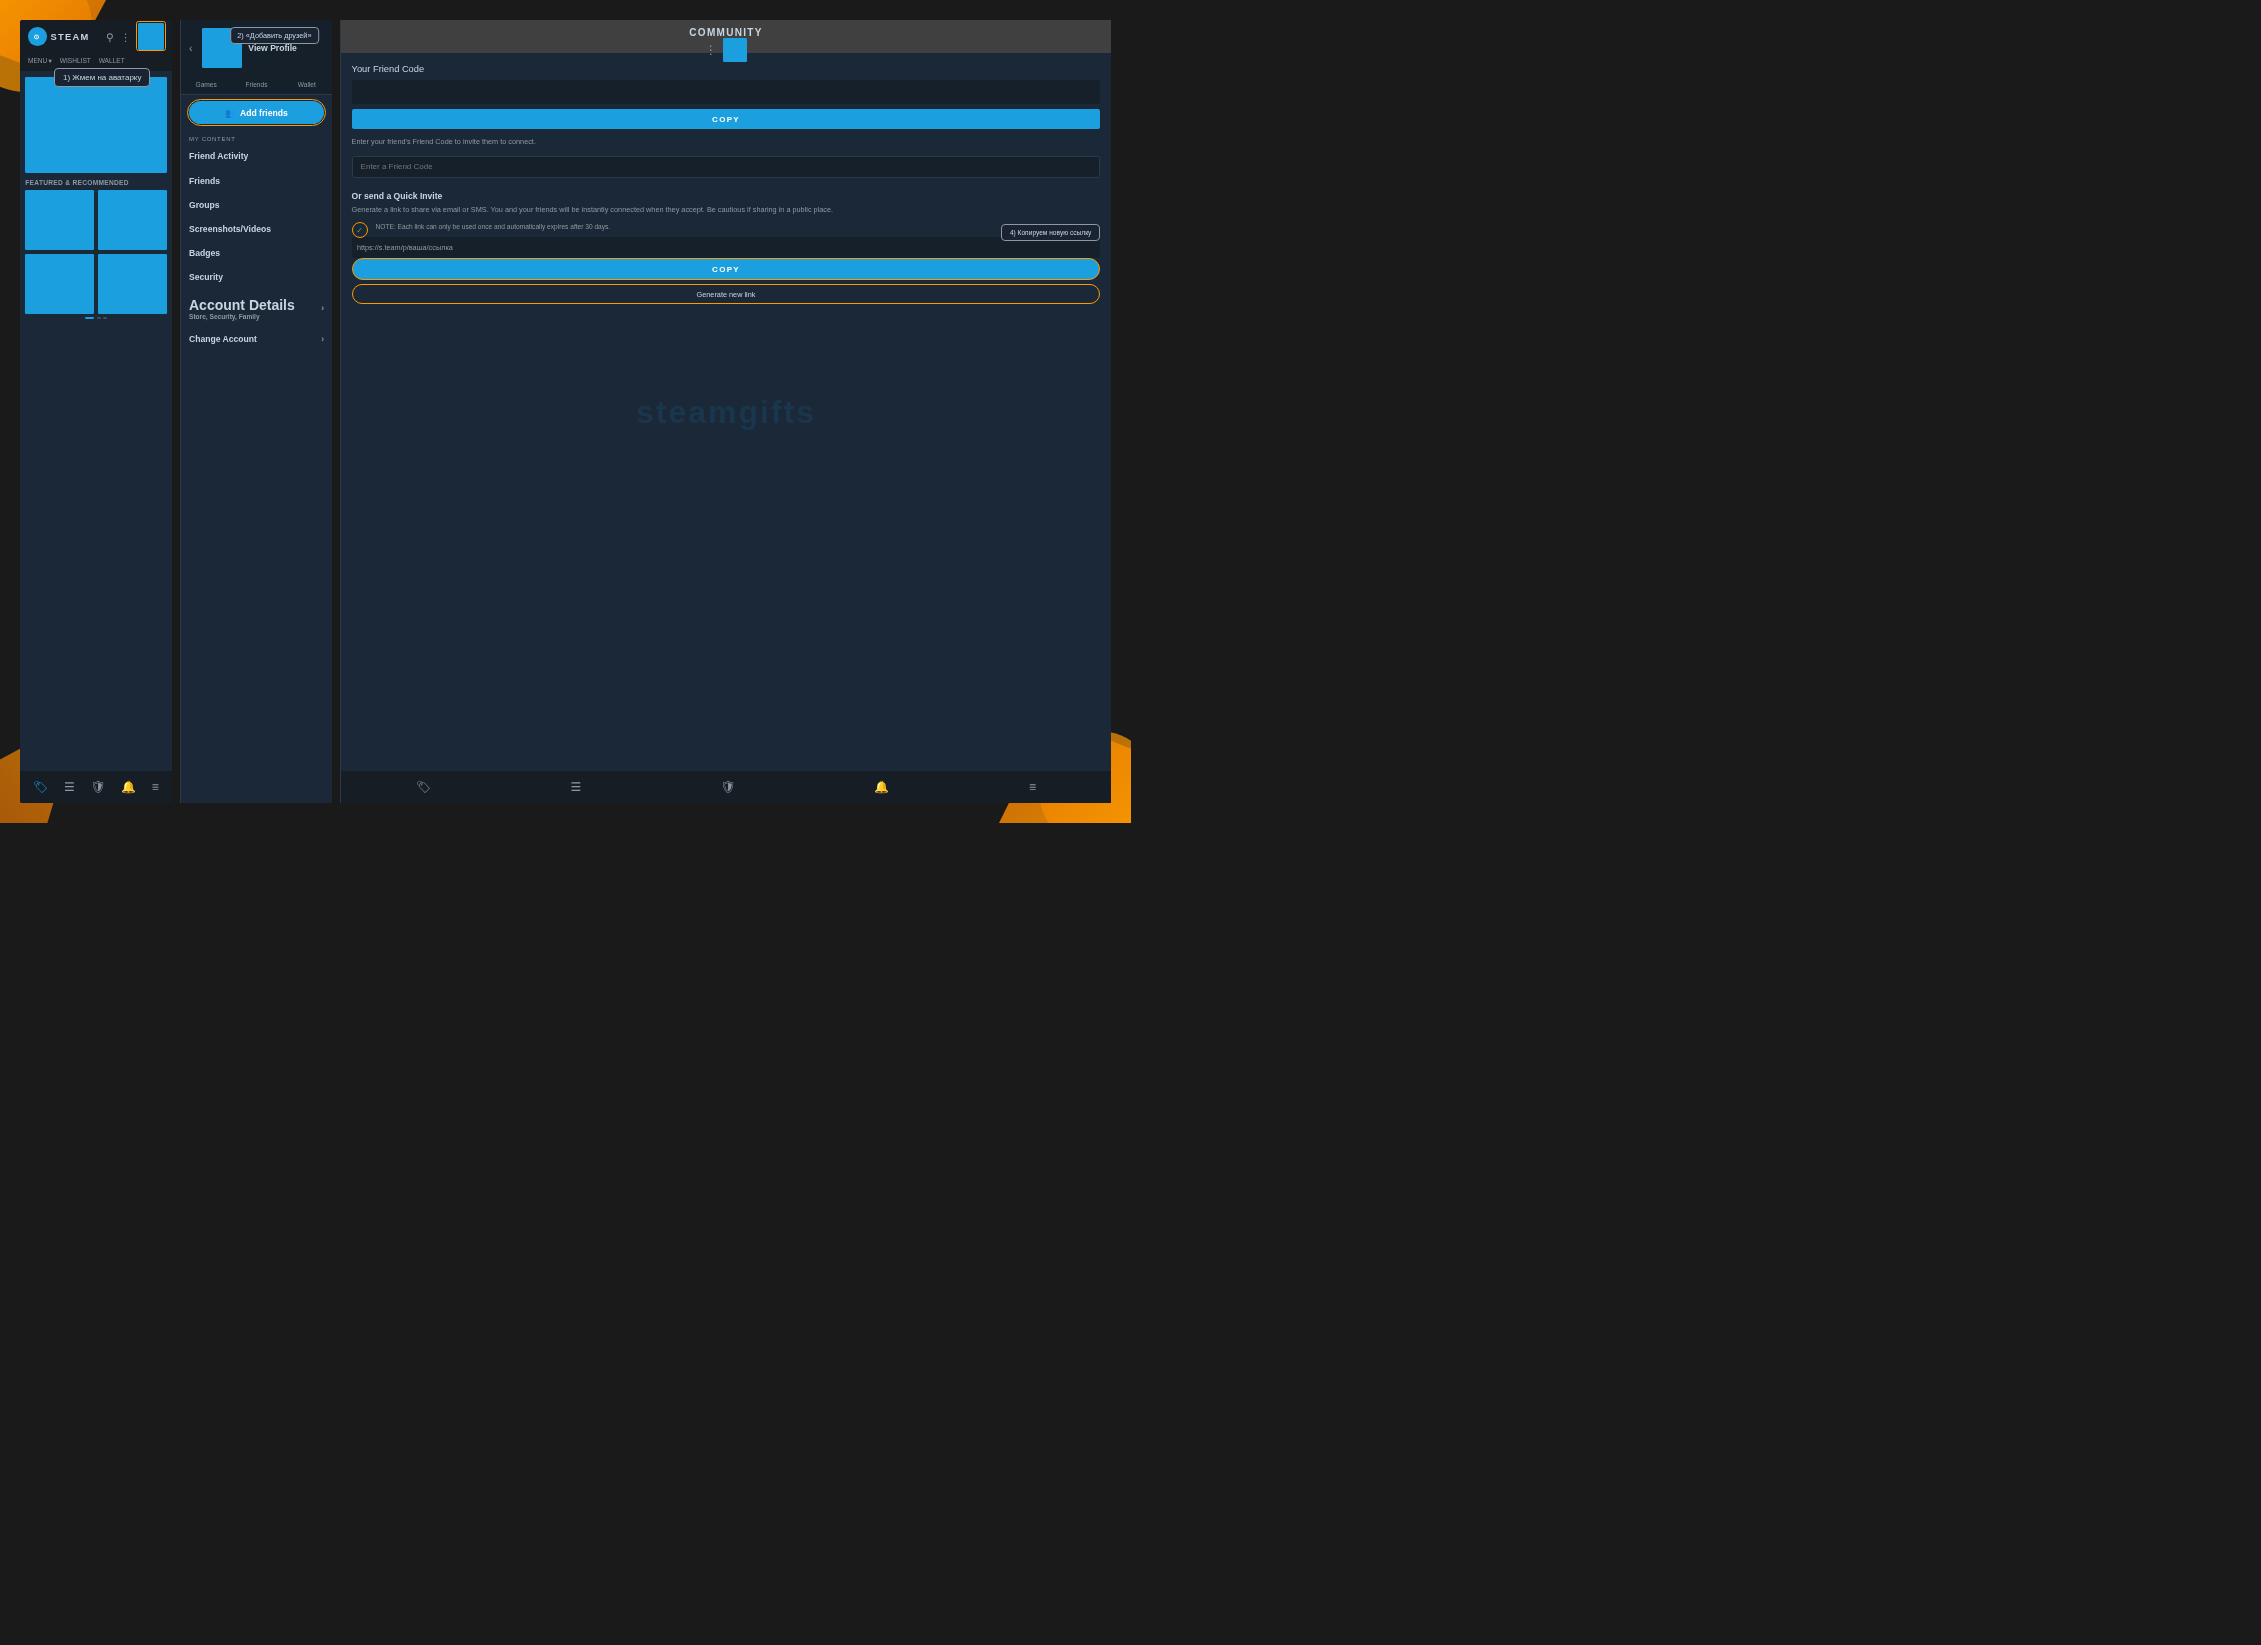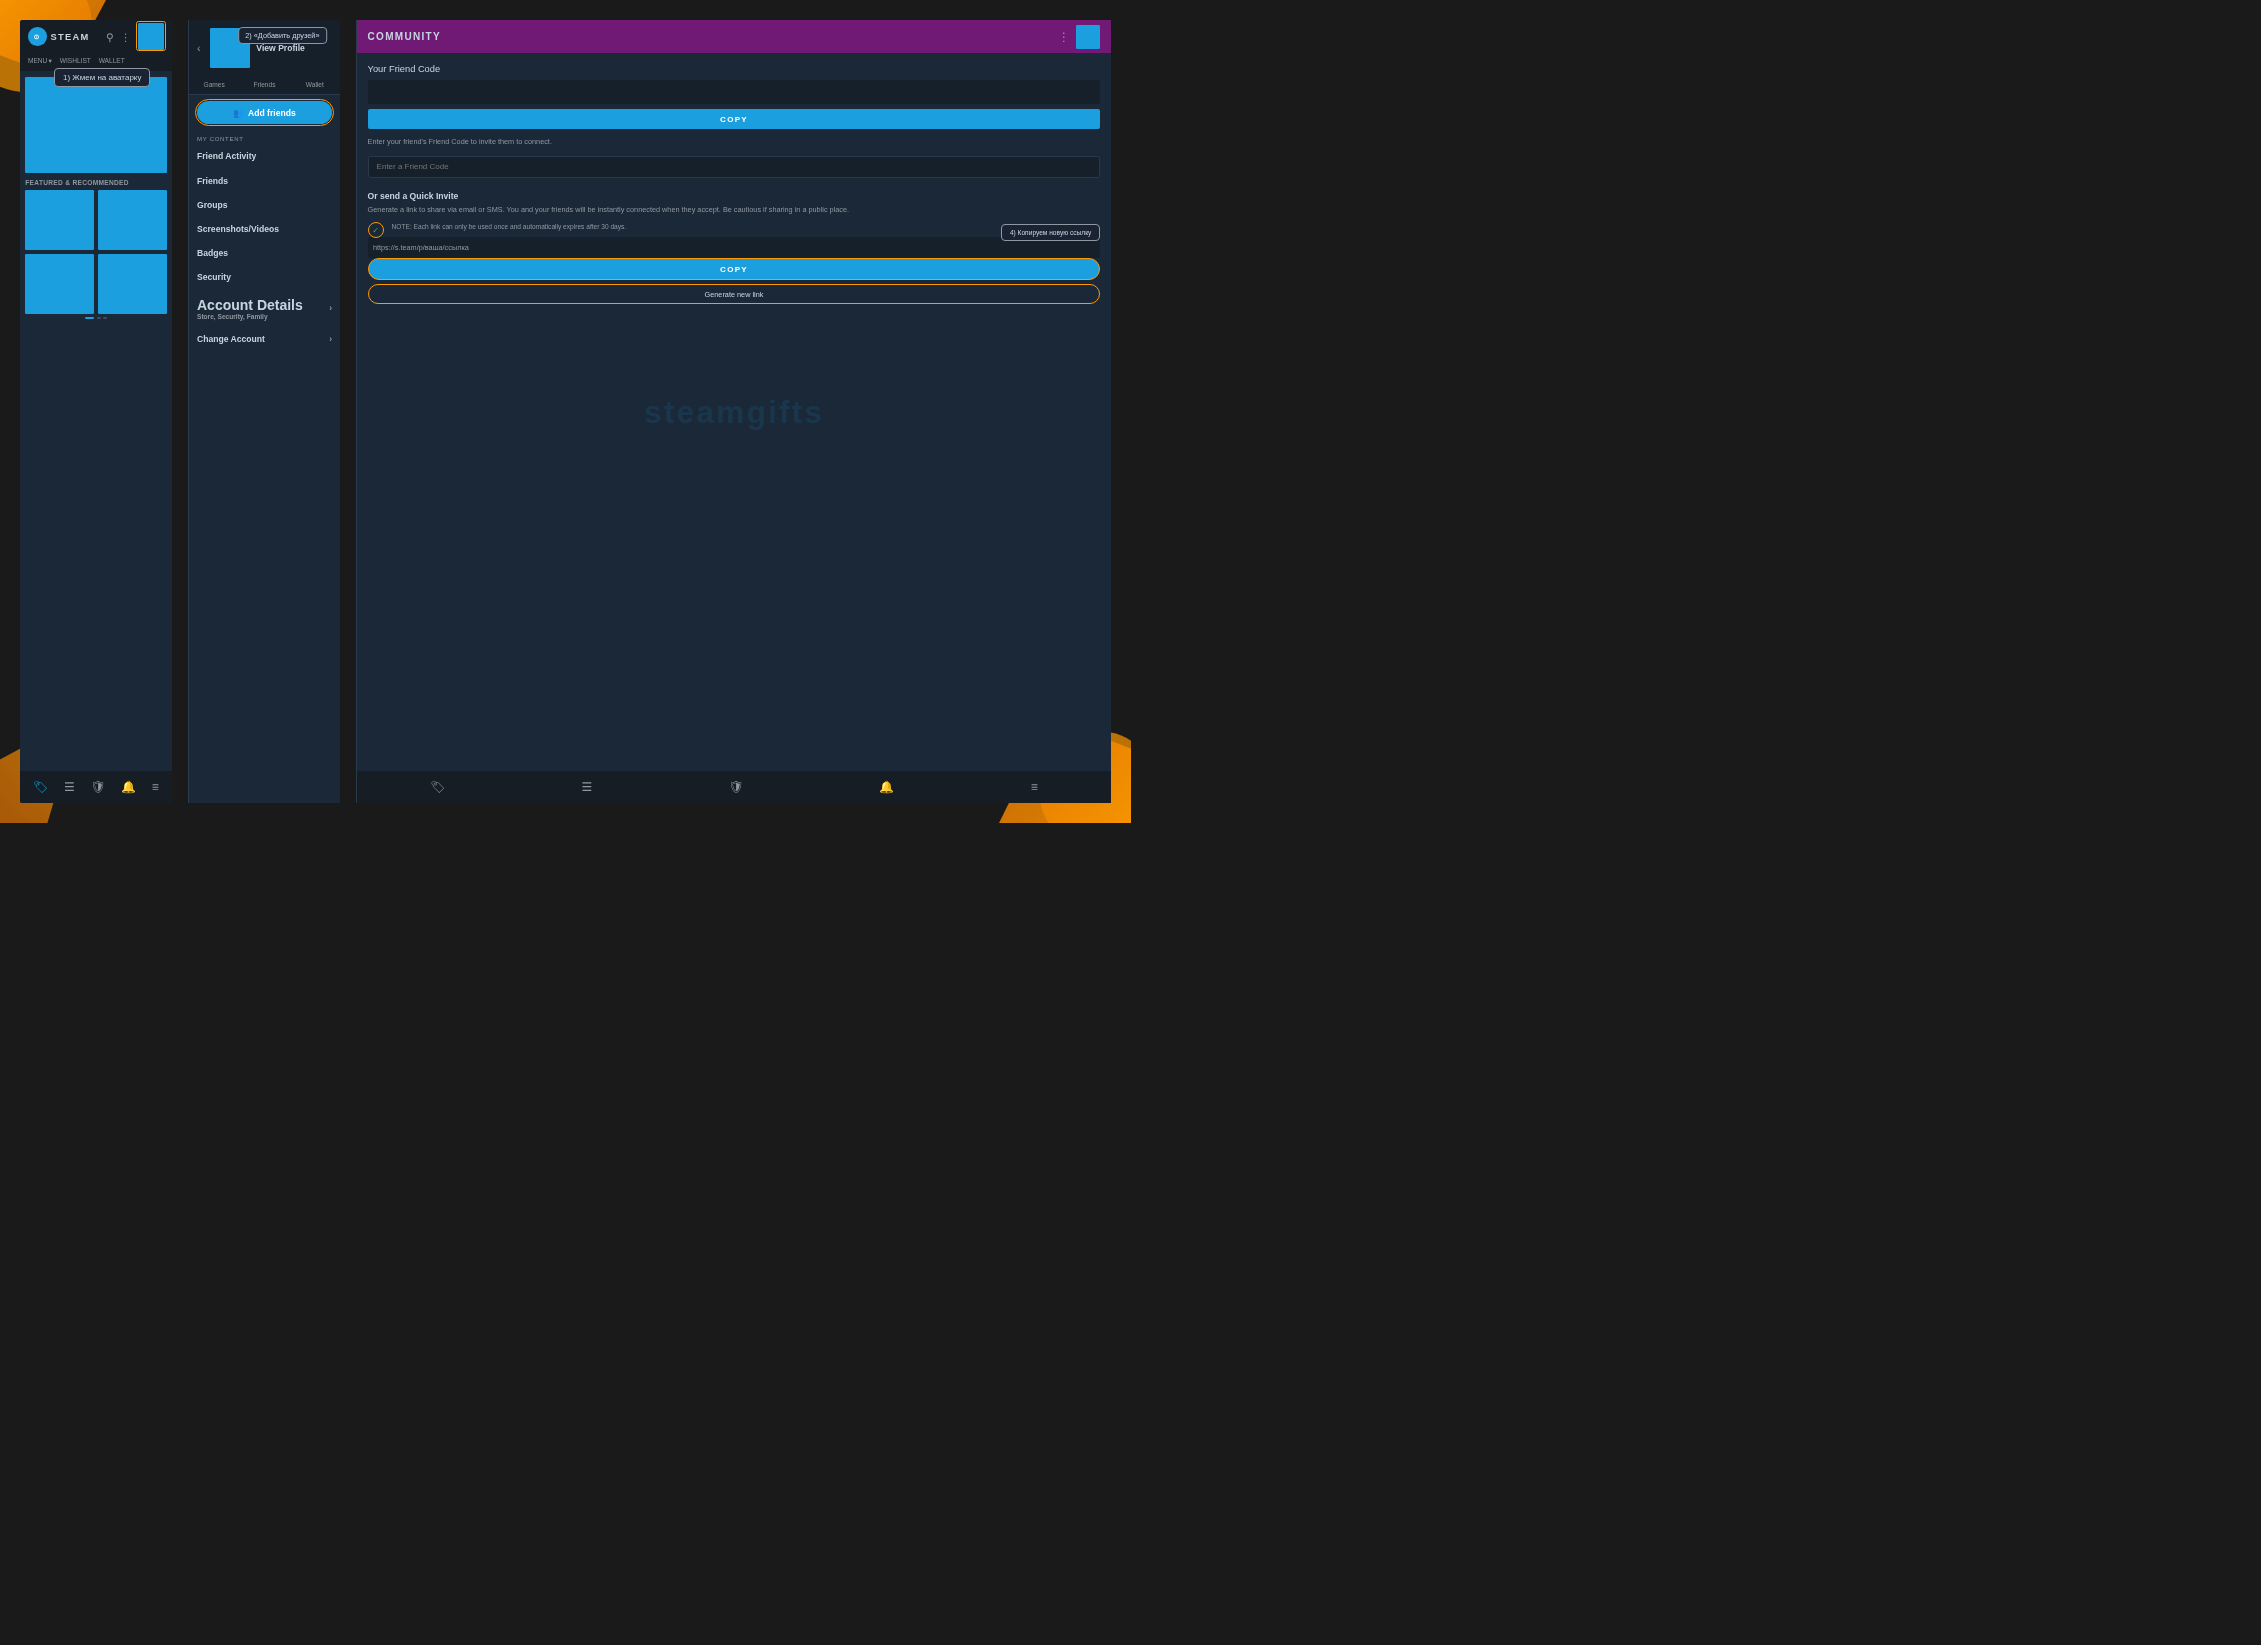--- a/index.html
+++ b/index.html
@@ -70,7 +70,7 @@
       top: 20px; left: 20px;
       right: 20px; bottom: 20px;
       display: flex;
-      gap: 16px;
+      gap: 8px;
     }
 
     

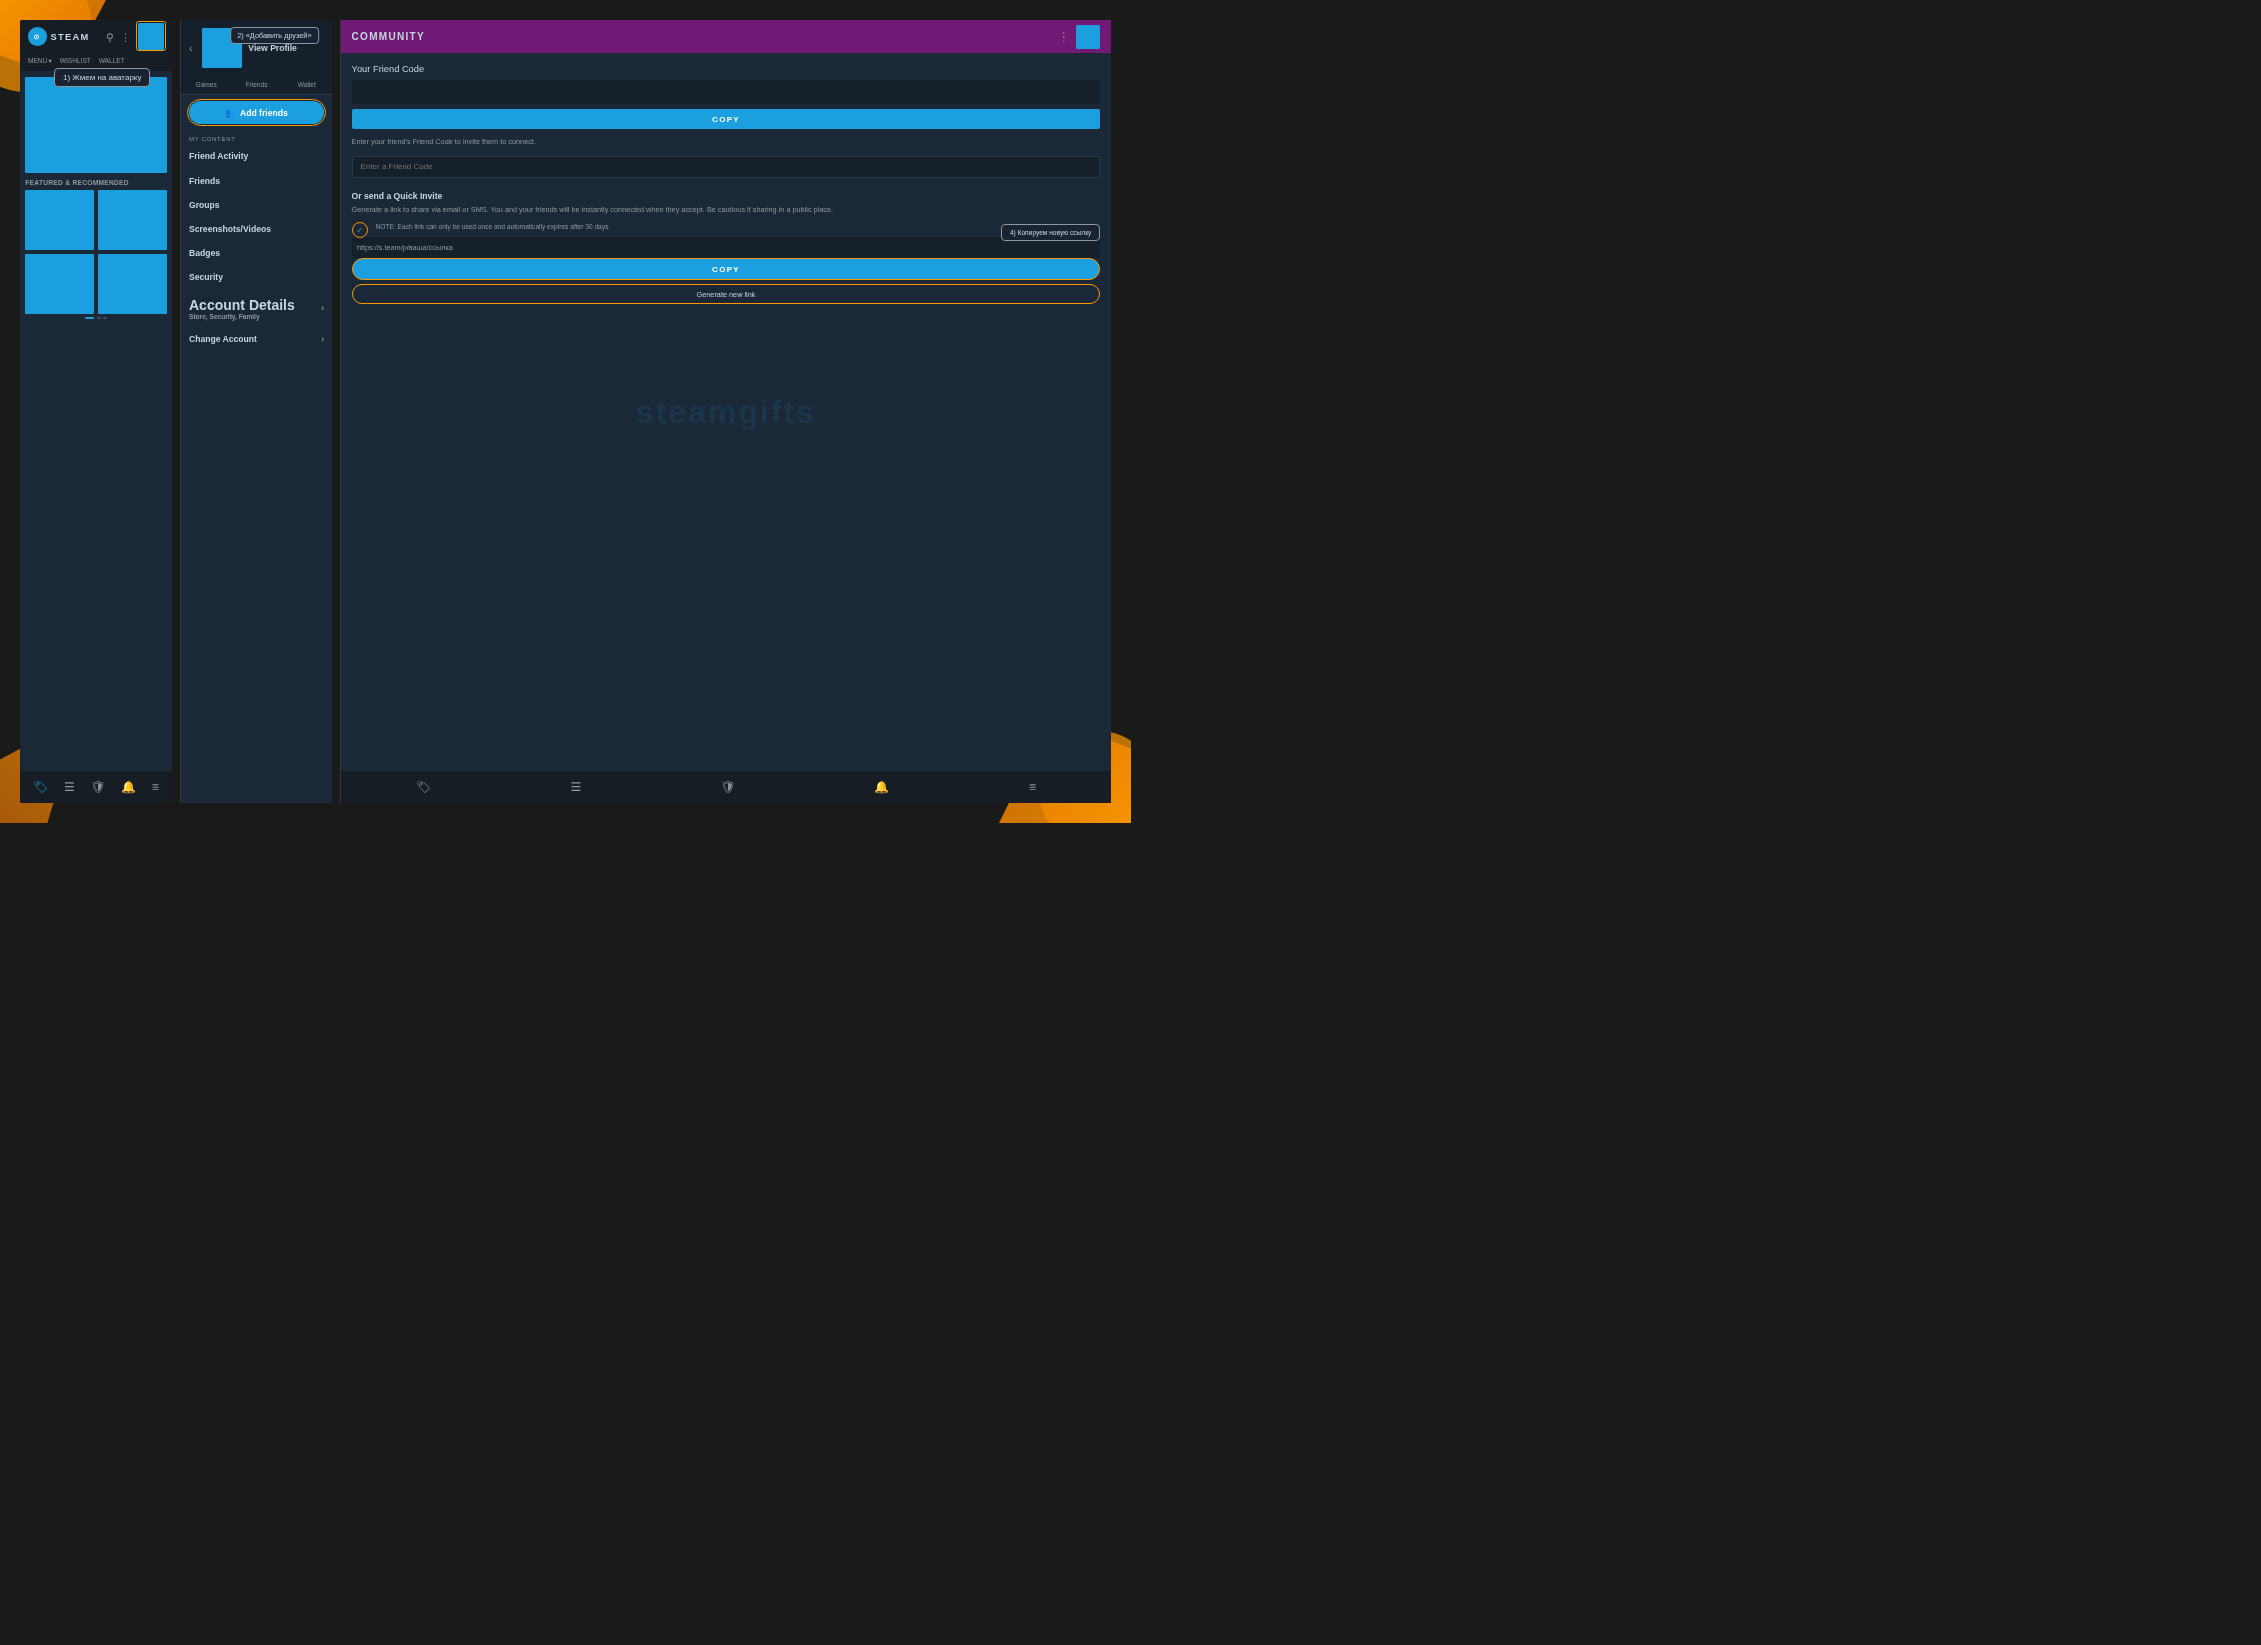--- a/index.html
+++ b/index.html
@@ -345,12 +345,13 @@
     }
 
     .community-header {
-      background: #701a75;
+      background: #404040;
       padding: 6.6px 10.6px;
       display: flex;
       align-items: center;
       justify-content: space-between;
       height: 33px;
+      flex-direction: column;
     }
     .community-title {
       font-size: 10px;

